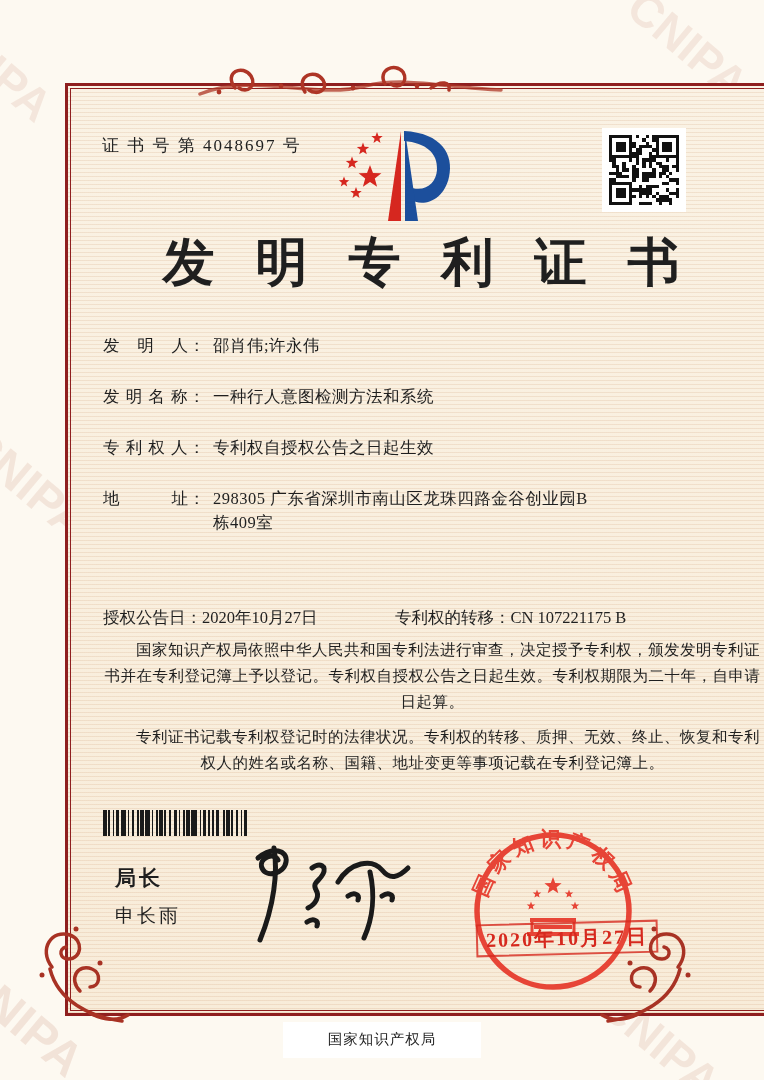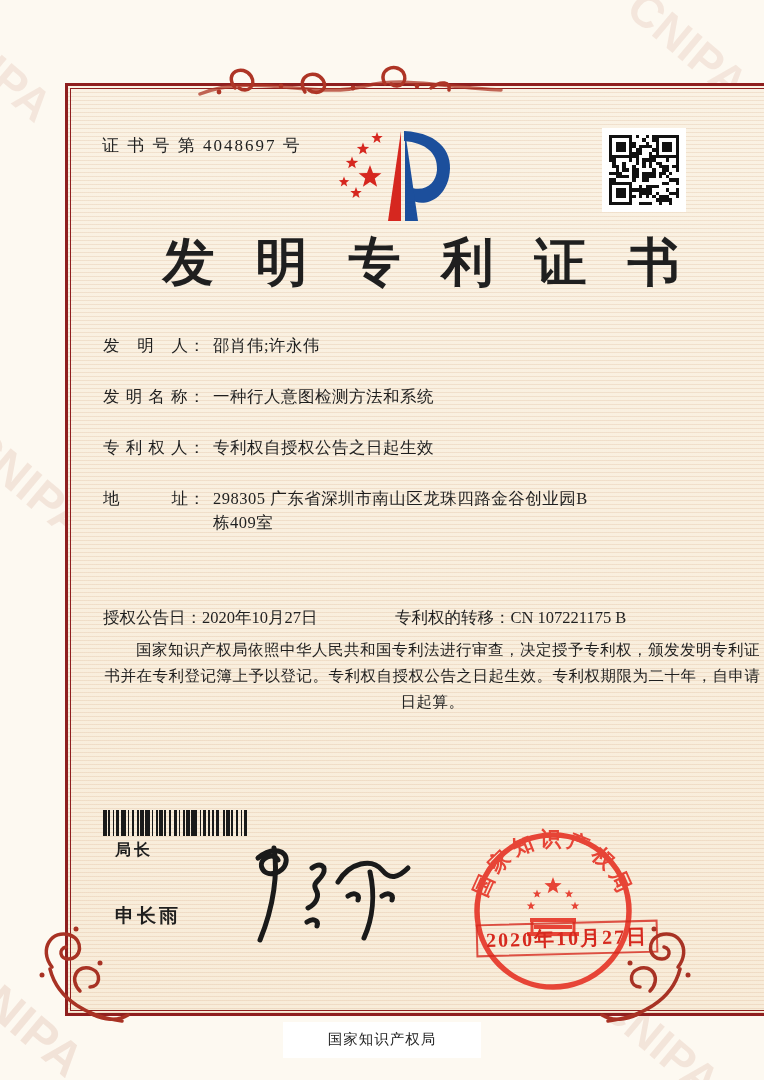--- a/index.html
+++ b/index.html
@@ -350,6 +350,7 @@
 
     <div class="paras">
       <p>国家知识产权局依照中华人民共和国专利法进行审查，决定授予专利权，颁发发明专利证书并在专利登记簿上予以登记。专利权自授权公告之日起生效。专利权期限为二十年，自申请日起算。</p>
+      <p>专利证书记载专利权登记时的法律状况。专利权的转移、质押、无效、终止、恢复和专利权人的姓名或名称、国籍、地址变更等事项记载在专利登记簿上。</p>
     </div>
 
     <div class="barcode" id="barcode"><i style="width: 3.6px; background: rgb(26, 26, 26);"></i><i style="width: 1.4px; background: transparent;"></i><i style="width: 1.8px; background: rgb(26, 26, 26);"></i><i style="width: 2.8px; background: transparent;"></i><i style="width: 1.8px; background: rgb(26, 26, 26);"></i><i style="width: 1.4px; background: transparent;"></i><i style="width: 3.6px; background: rgb(26, 26, 26);"></i><i style="width: 1.4px; background: transparent;"></i><i style="width: 5.4px; background: rgb(26, 26, 26);"></i><i style="width: 1.4px; background: transparent;"></i><i style="width: 1.8px; background: rgb(26, 26, 26);"></i><i style="width: 2.8px; background: transparent;"></i><i style="width: 1.8px; background: rgb(26, 26, 26);"></i><i style="width: 2.8px; background: transparent;"></i><i style="width: 1.8px; background: rgb(26, 26, 26);"></i><i style="width: 1.4px; background: transparent;"></i><i style="width: 3.6px; background: rgb(26, 26, 26);"></i><i style="width: 1.4px; background: transparent;"></i><i style="width: 5.4px; background: rgb(26, 26, 26);"></i><i style="width: 1.4px; background: transparent;"></i><i style="width: 1.8px; background: rgb(26, 26, 26);"></i><i style="width: 2.8px; background: transparent;"></i><i style="width: 1.8px; background: rgb(26, 26, 26);"></i><i style="width: 1.4px; background: transparent;"></i><i style="width: 3.6px; background: rgb(26, 26, 26);"></i><i style="width: 1.4px; background: transparent;"></i><i style="width: 1.8px; background: rgb(26, 26, 26);"></i><i style="width: 2.8px; background: transparent;"></i><i style="width: 1.8px; background: rgb(26, 26, 26);"></i><i style="width: 2.8px; background: transparent;"></i><i style="width: 3.6px; background: rgb(26, 26, 26);"></i><i style="width: 1.4px; background: transparent;"></i><i style="width: 1.8px; background: rgb(26, 26, 26);"></i><i style="width: 2.8px; background: transparent;"></i><i style="width: 1.8px; background: rgb(26, 26, 26);"></i><i style="width: 1.4px; background: transparent;"></i><i style="width: 3.6px; background: rgb(26, 26, 26);"></i><i style="width: 1.4px; background: transparent;"></i><i style="width: 5.4px; background: rgb(26, 26, 26);"></i><i style="width: 2.8px; background: transparent;"></i><i style="width: 1.8px; background: rgb(26, 26, 26);"></i><i style="width: 1.4px; background: transparent;"></i><i style="width: 3.6px; background: rgb(26, 26, 26);"></i><i style="width: 1.4px; background: transparent;"></i><i style="width: 1.8px; background: rgb(26, 26, 26);"></i><i style="width: 2.8px; background: transparent;"></i><i style="width: 1.8px; background: rgb(26, 26, 26);"></i><i style="width: 1.4px; background: transparent;"></i><i style="width: 3.6px; background: rgb(26, 26, 26);"></i><i style="width: 4.2px; background: transparent;"></i><i style="width: 1.8px; background: rgb(26, 26, 26);"></i><i style="width: 1.4px; background: transparent;"></i><i style="width: 3.6px; background: rgb(26, 26, 26);"></i><i style="width: 1.4px; background: transparent;"></i><i style="width: 1.8px; background: rgb(26, 26, 26);"></i><i style="width: 2.8px; background: transparent;"></i><i style="width: 1.8px; background: rgb(26, 26, 26);"></i><i style="width: 2.8px; background: transparent;"></i><i style="width: 1.8px; background: rgb(26, 26, 26);"></i><i style="width: 1.4px; background: transparent;"></i><i style="width: 3.6px; background: rgb(26, 26, 26);"></i></div>

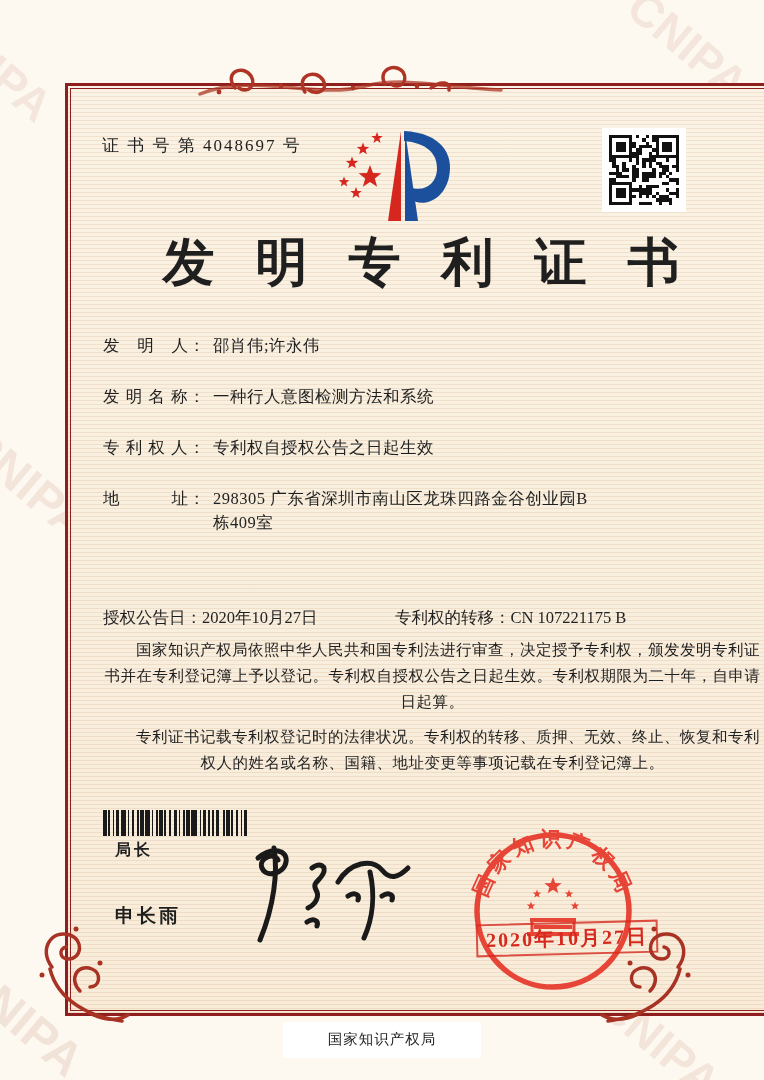--- a/index.html
+++ b/index.html
@@ -43,7 +43,7 @@
   .barcode { position:absolute; left:35px; top:724px; width:240px; height:26px; overflow:hidden; white-space:nowrap; font-size:0; }
   .barcode i { display:inline-block; height:26px; }
 
-  .signer-title { position:absolute; left:47px; top:754px; font-size:16px; font-weight:700; letter-spacing:3px; }
+  .signer-title { position:absolute; left:47px; top:778px; font-size:21px; font-weight:700; letter-spacing:3px; }
   .signer-name  { position:absolute; left:47px; top:817px; font-size:19px; font-weight:700; letter-spacing:3px; }
   .signature { position:absolute; left:152px; top:750px; width:195px; height:115px; }
 

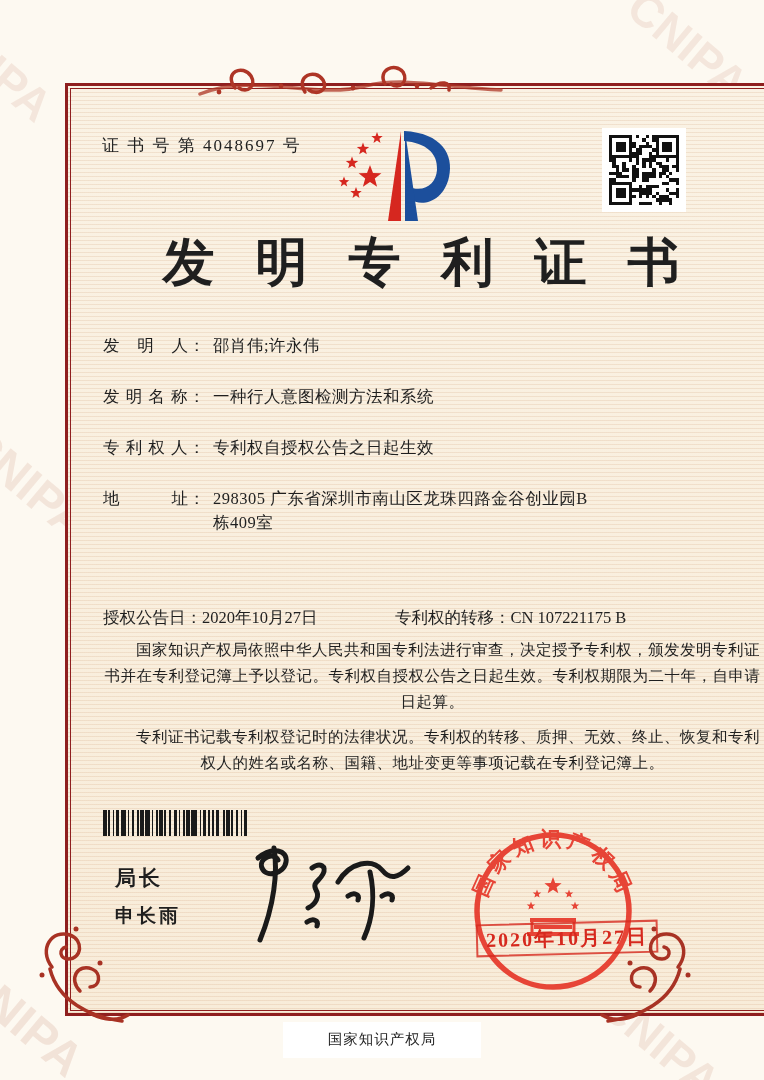--- a/index.html
+++ b/index.html
@@ -44,7 +44,7 @@
   .barcode i { display:inline-block; height:26px; }
 
   .signer-title { position:absolute; left:47px; top:778px; font-size:21px; font-weight:700; letter-spacing:3px; }
-  .signer-name  { position:absolute; left:47px; top:817px; font-size:19px; font-weight:700; letter-spacing:3px; }
+  .signer-name  { position:absolute; left:47px; top:817px; font-size:19px; font-weight:400; letter-spacing:3px; }
   .signature { position:absolute; left:152px; top:750px; width:195px; height:115px; }
 
   .seal { position:absolute; left:400px; top:740px; width:170px; height:170px; opacity:.93; }

